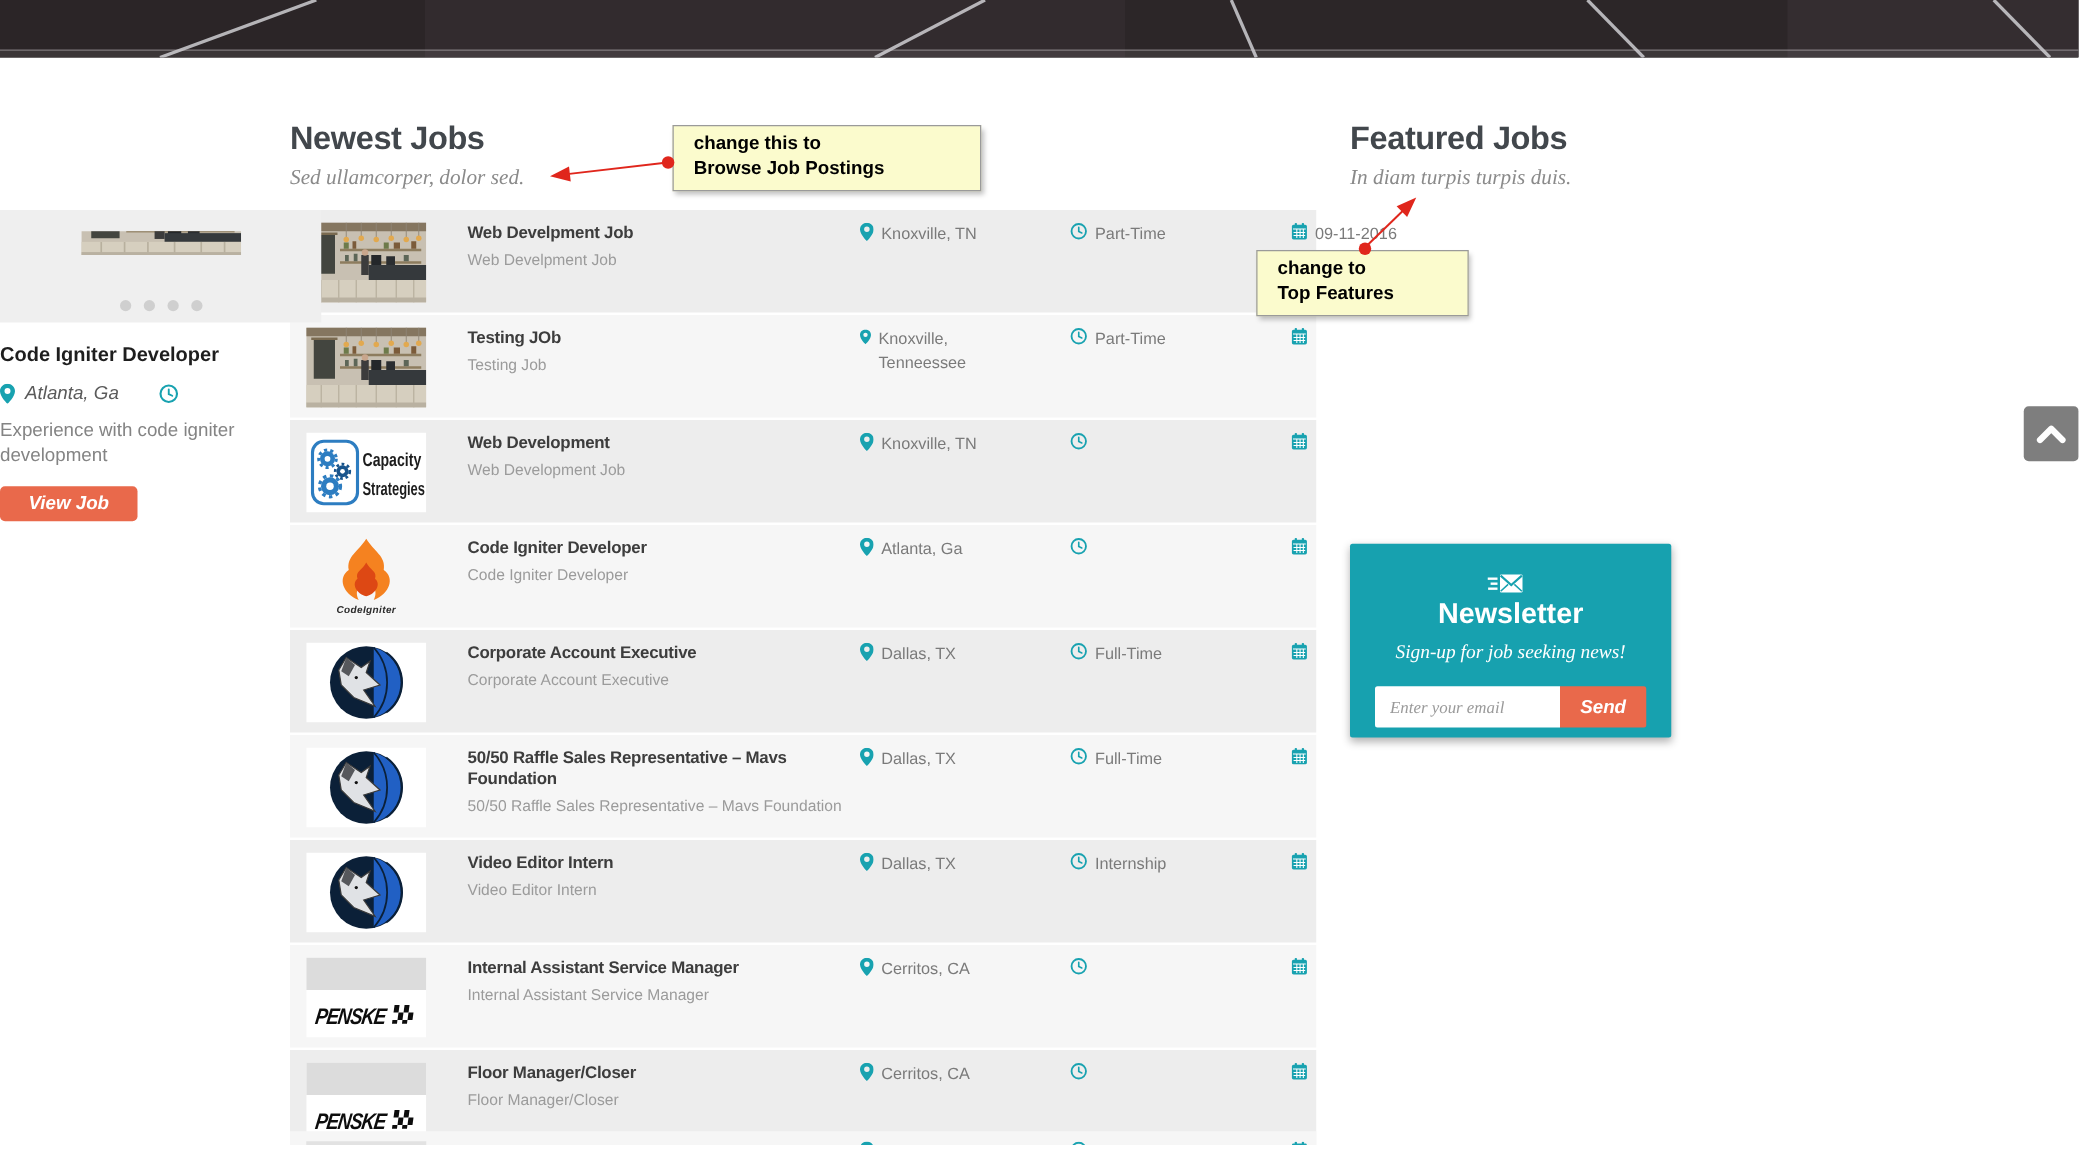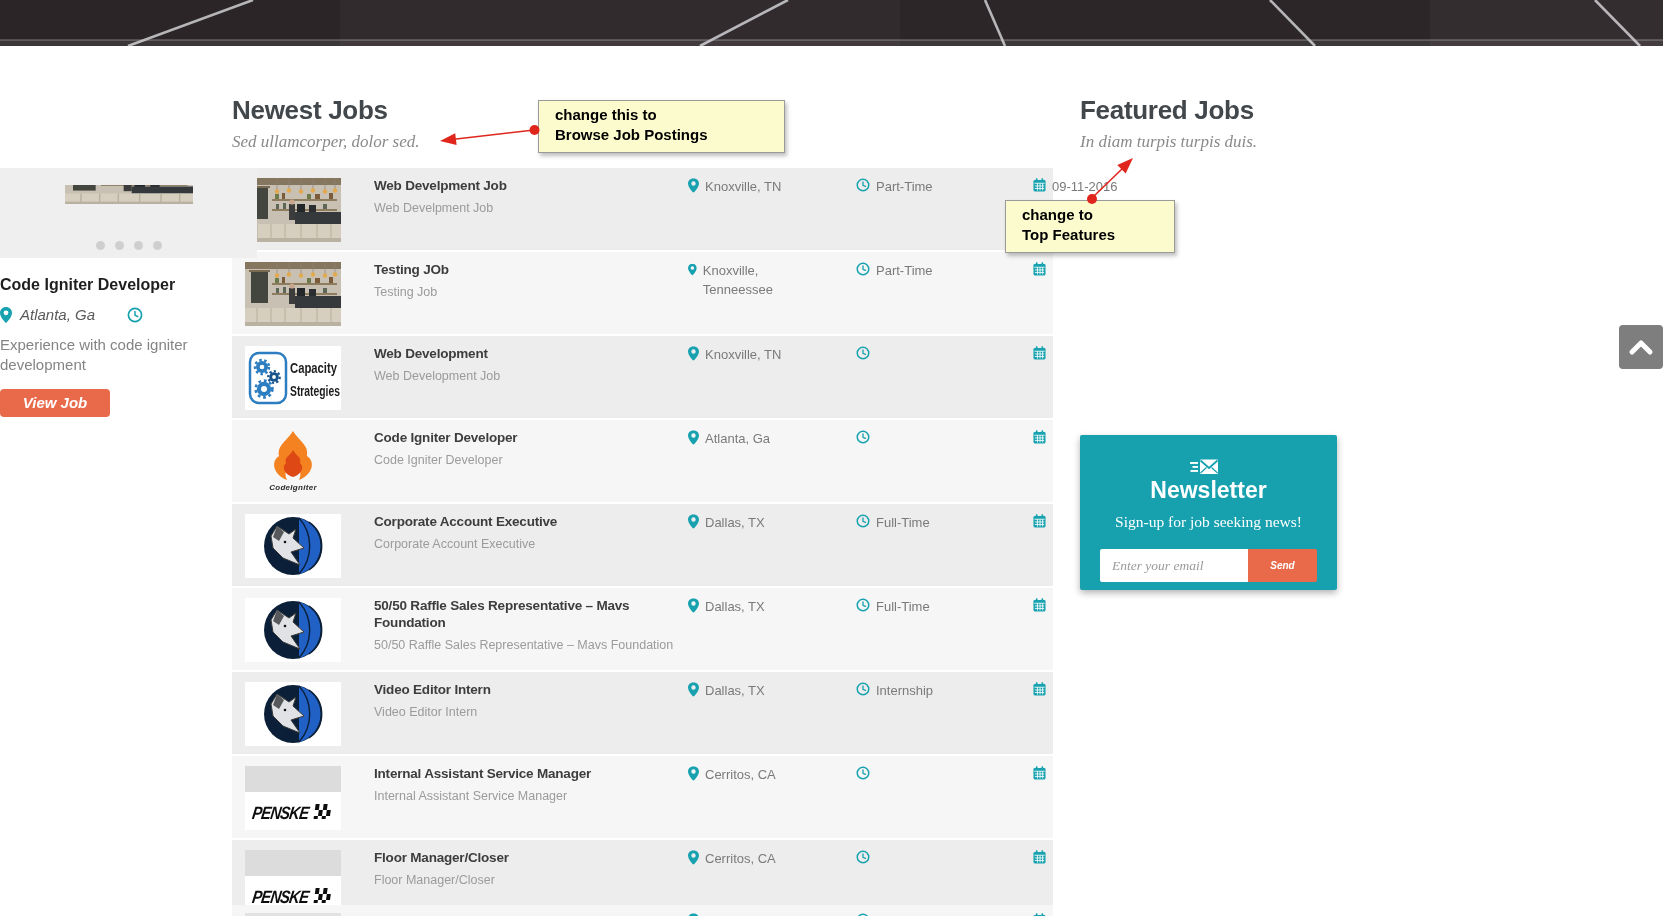--- a/index.html
+++ b/index.html
@@ -54,7 +54,7 @@
               border-radius:2px;box-shadow:0 3px 7px rgba(0,0,0,.3);text-align:center;color:#fff;}
   .nl-head{margin-top:22px;font-size:23px;font-weight:bold;display:flex;align-items:center;justify-content:center;flex-direction:column;}
   .nl-head svg{margin-right:8px;}
-  .nl-sub{margin-top:9px;font-family:"Liberation Serif",serif;font-size:15.5px;}
+  .nl-sub{margin-top:9px;font-family:"Liberation Serif",serif;font-style:italic;font-size:15.5px;}
   .nl-form{margin:18px auto 0;width:217px;display:flex;}
   .nl-input{width:148px;height:33px;border:none;box-sizing:border-box;padding:0 0 0 12px;
             font-family:"Liberation Serif",serif;font-style:italic;font-size:13.5px;color:#555;

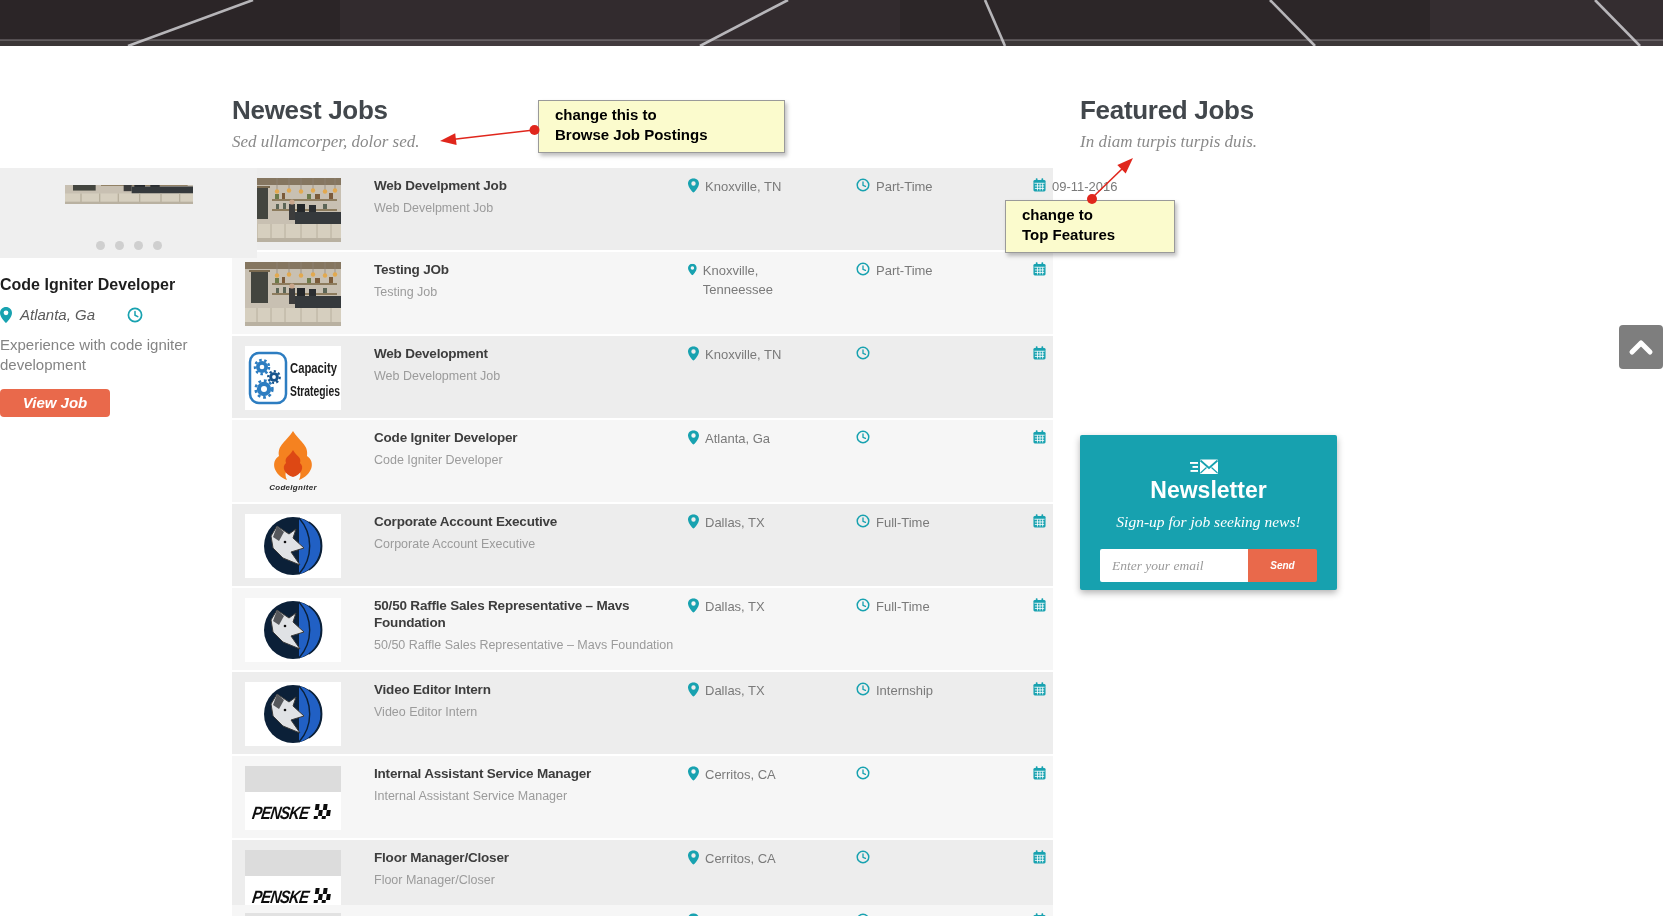--- a/index.html
+++ b/index.html
@@ -61,7 +61,7 @@
             border-radius:2px 0 0 2px;outline:none;}
   .nl-input::placeholder{color:#9a9a9a;}
   .nl-send{width:69px;height:33px;border:none;background:#e9694b;color:#fff;font-style:italic;
-           font-weight:bold;font-size:10px;border-radius:0 2px 2px 0;cursor:pointer;
+           font-weight:bold;font-size:15px;border-radius:0 2px 2px 0;cursor:pointer;
            font-family:"Liberation Sans",sans-serif;}
 
   

